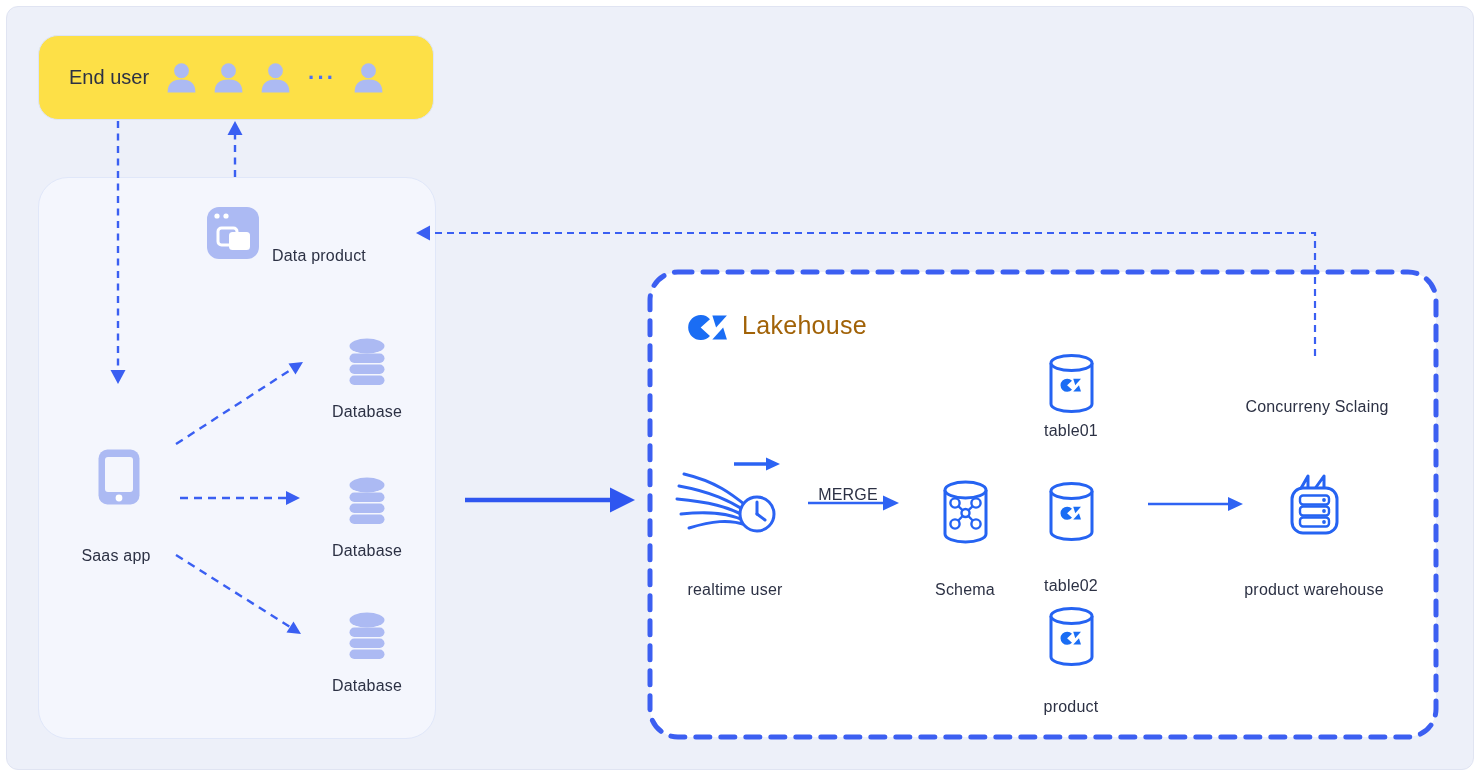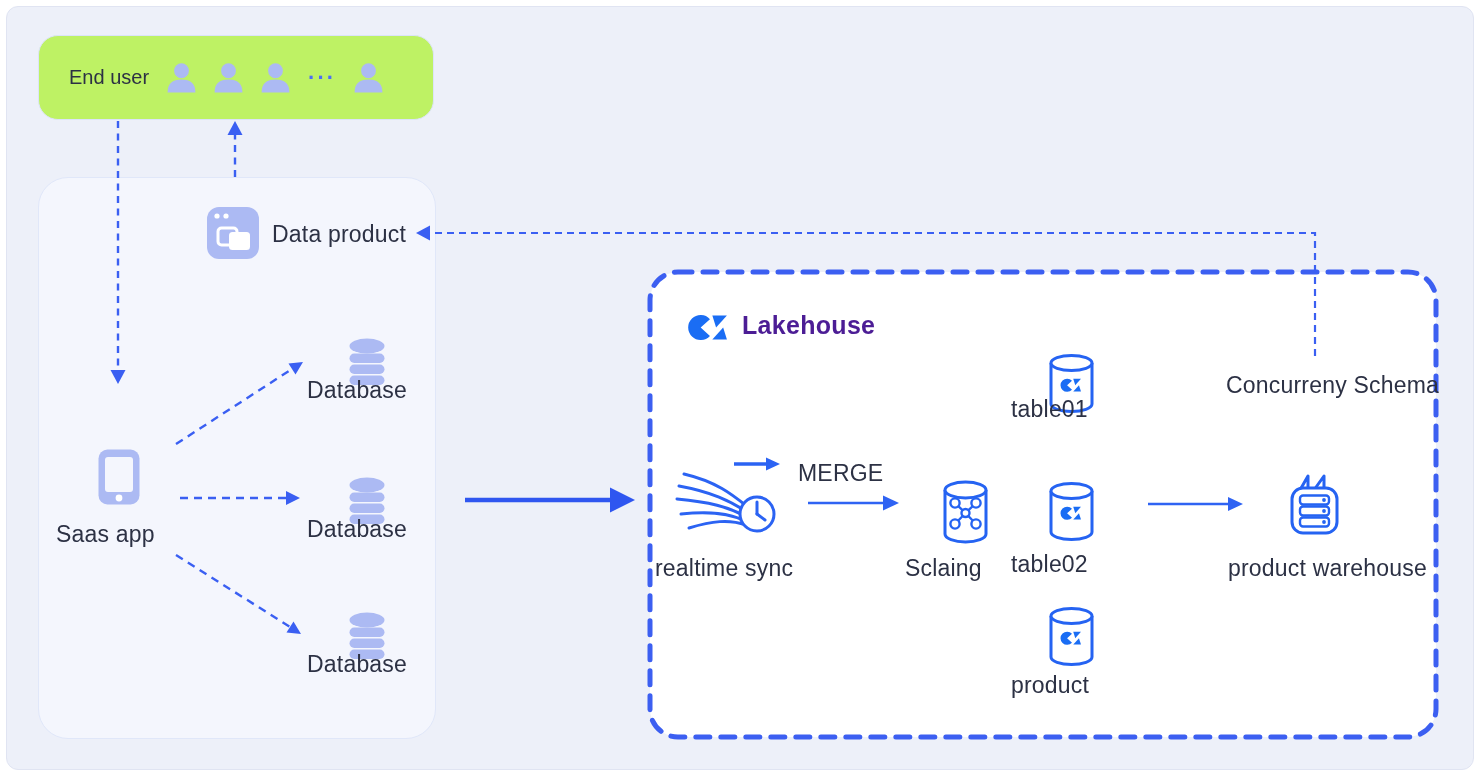--- a/index.html
+++ b/index.html
@@ -8,7 +8,7 @@
   .frame{position:absolute;left:6px;top:6px;width:1466px;height:762px;background:#EDF0F9;
     border:1px solid #E0E4F2;border-radius:12px;z-index:0;}
   .panel{position:absolute;z-index:1;box-sizing:border-box;}
-  .panel.enduser{left:38px;top:35px;width:396px;height:85px;background:#bef264;
+  .panel.enduser{left:38px;top:35px;width:396px;height:85px;background:#fde047;
     border:1.5px solid #DCE4F8;border-radius:20px;display:flex;align-items:center;padding-left:30px;}
   .panel.saasbox{left:38px;top:177px;width:398px;height:562px;background:#F4F6FD;
     border:1.5px solid #E0E7F9;border-radius:30px;}

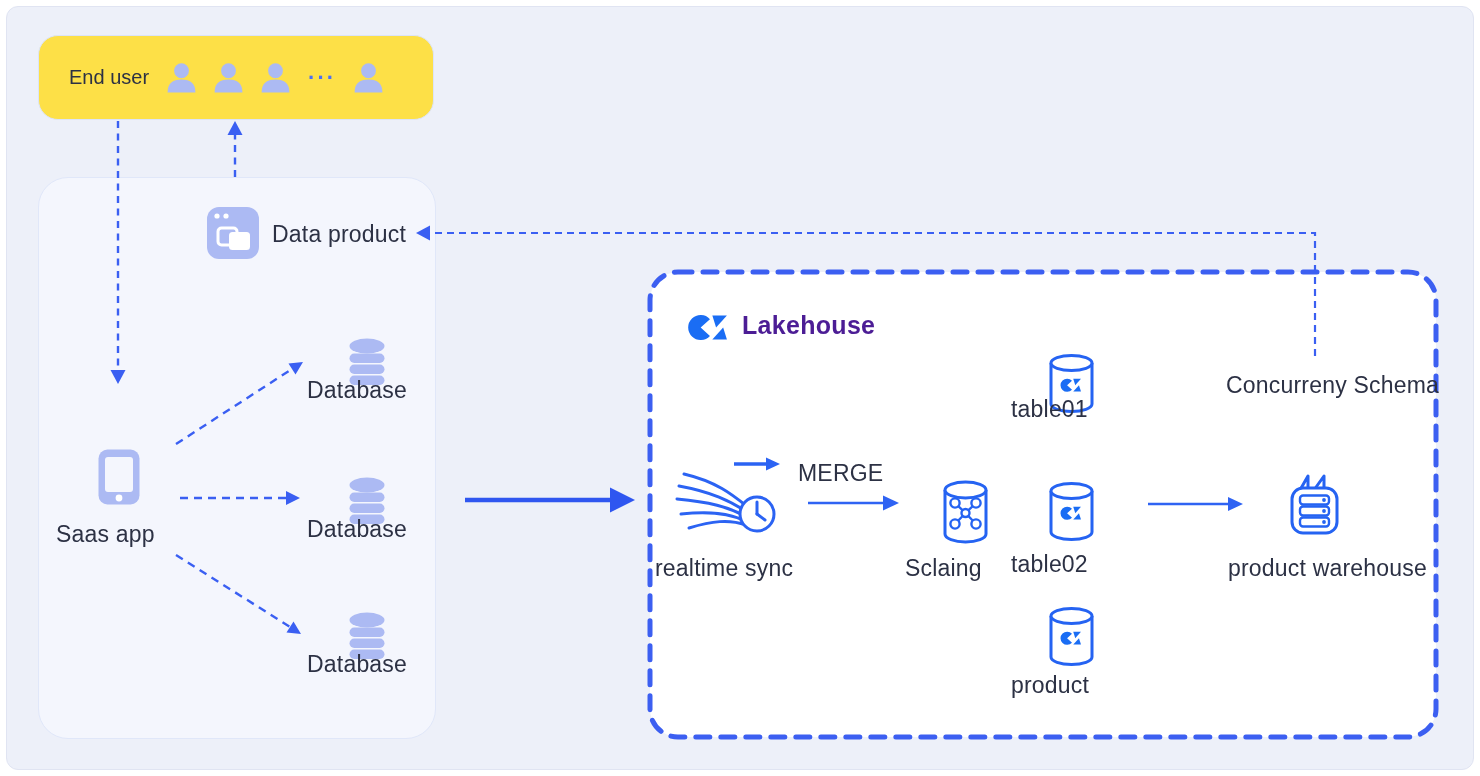--- a/index.html
+++ b/index.html
@@ -14,7 +14,7 @@
     border:1.5px solid #E0E7F9;border-radius:30px;}
   svg.overlay{position:absolute;left:0;top:0;z-index:2;pointer-events:none;}
   .item{position:absolute;z-index:3;}
-  .lbl{position:absolute;z-index:3;font-size:23px;color:#2C3144;letter-spacing:.2px;white-space:nowrap;}
+  .lbl{position:absolute;z-index:3;font-size:16px;color:#2C3144;letter-spacing:.2px;white-space:nowrap;margin-top:26px;}
   .lbl.ctr{text-align:left;}
   .enduser-label{font-size:20px;color:#2C3144;margin-right:14px;}
   .enduser-icons{display:flex;align-items:center;gap:14px;margin-left:2px;}

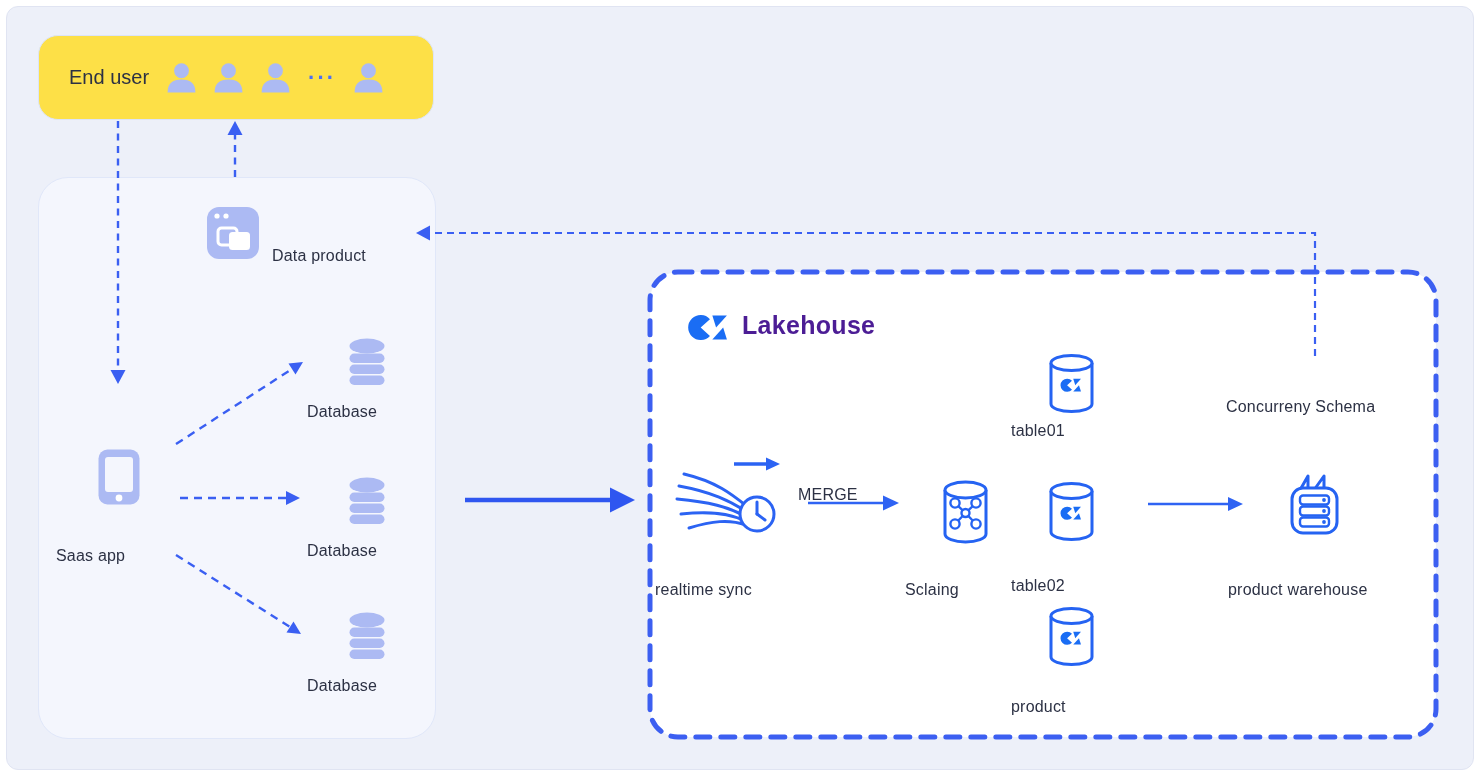--- a/index.html
+++ b/index.html
@@ -19,7 +19,7 @@
   .enduser-label{font-size:20px;color:#2C3144;margin-right:14px;}
   .enduser-icons{display:flex;align-items:center;gap:14px;margin-left:2px;}
   .ellipsis{color:#4B6EF5;font-size:22px;font-weight:700;letter-spacing:2px;line-height:1;margin:0 2px;}
-  .lh-title{position:absolute;z-index:3;font-size:25px;font-weight:700;color:#4c1d95;letter-spacing:.3px;}
+  .lh-title{position:absolute;z-index:3;font-size:25px;font-weight:400;color:#a16207;letter-spacing:.3px;}
 </style>
 </head>
 <body>

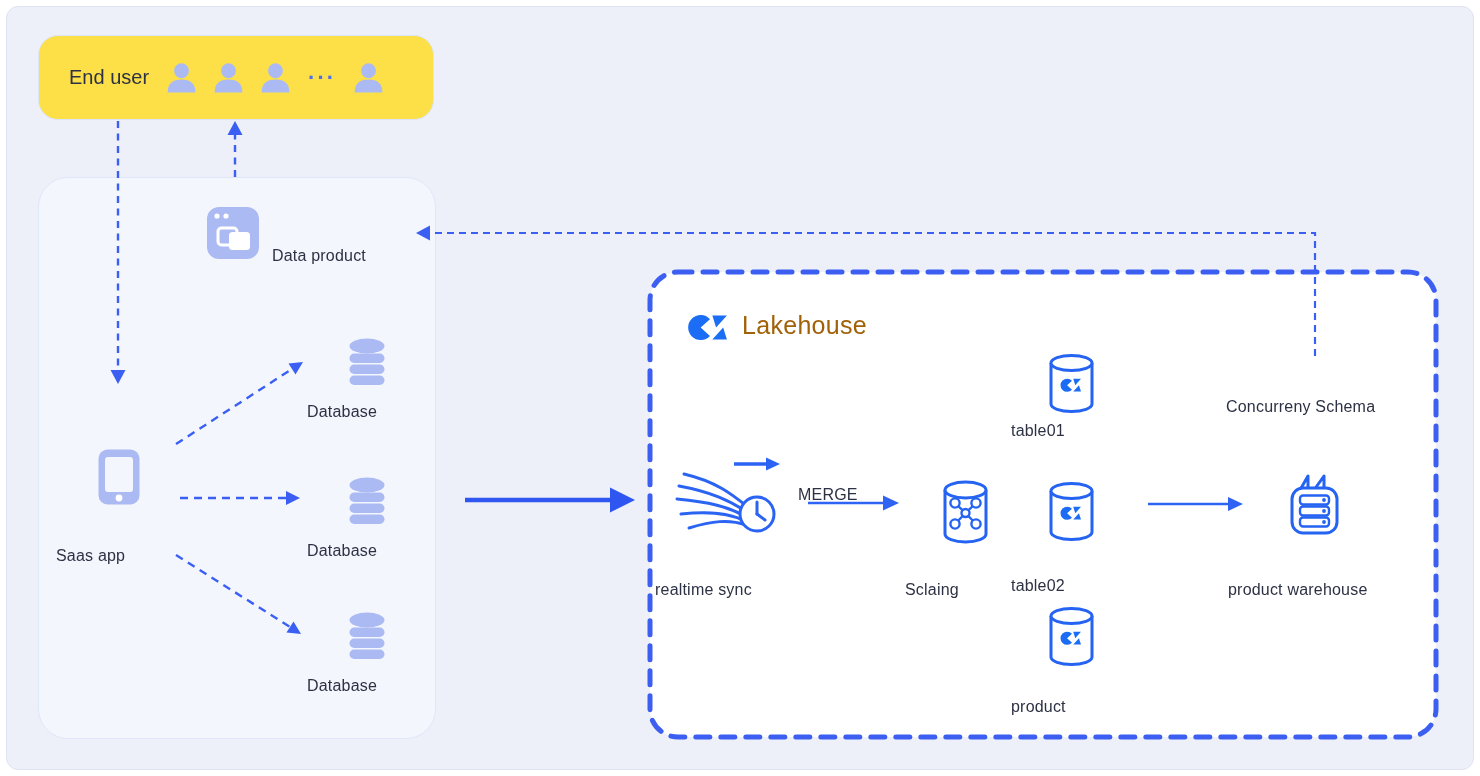--- a/index.html
+++ b/index.html
@@ -15,7 +15,7 @@
   svg.overlay{position:absolute;left:0;top:0;z-index:2;pointer-events:none;}
   .item{position:absolute;z-index:3;}
   .lbl{position:absolute;z-index:3;font-size:16px;color:#2C3144;letter-spacing:.2px;white-space:nowrap;margin-top:26px;}
-  .lbl.ctr{text-align:left;}
+  .lbl.ctr{text-align:center;}
   .enduser-label{font-size:20px;color:#2C3144;margin-right:14px;}
   .enduser-icons{display:flex;align-items:center;gap:14px;margin-left:2px;}
   .ellipsis{color:#4B6EF5;font-size:22px;font-weight:700;letter-spacing:2px;line-height:1;margin:0 2px;}

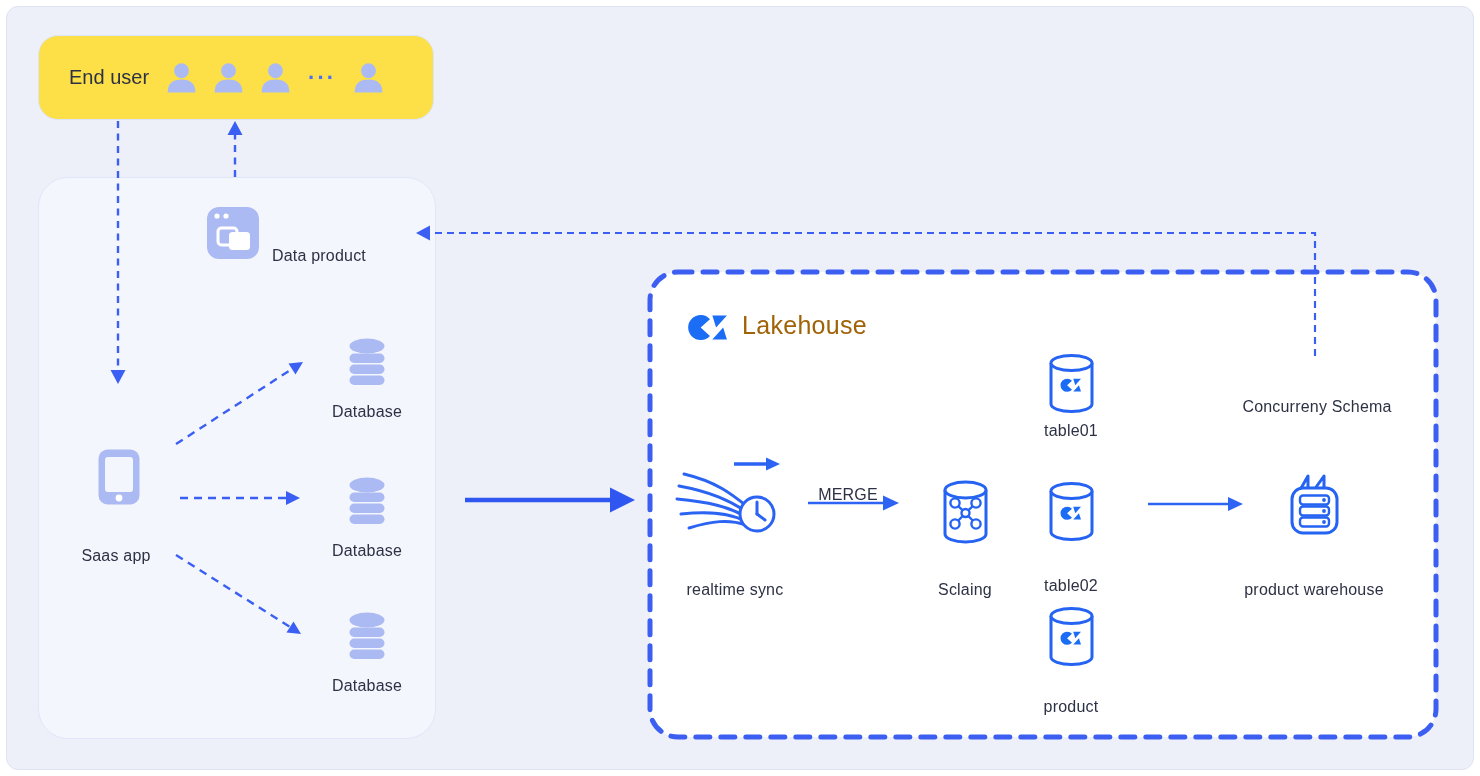--- a/index.html
+++ b/index.html
@@ -202,7 +202,7 @@
   </svg>
   <div class="lbl ctr" style="left:1228px;top:555px;width:172px">product warehouse</div>
 
-  <div class="lbl ctr" style="left:1226px;top:372px;width:182px">Concurreny Schema</div>
+  <div class="lbl ctr" style="left:1226px;top:372px;width:182px">Concurreny Sclaing</div>
 </div>
 
 </body></html>

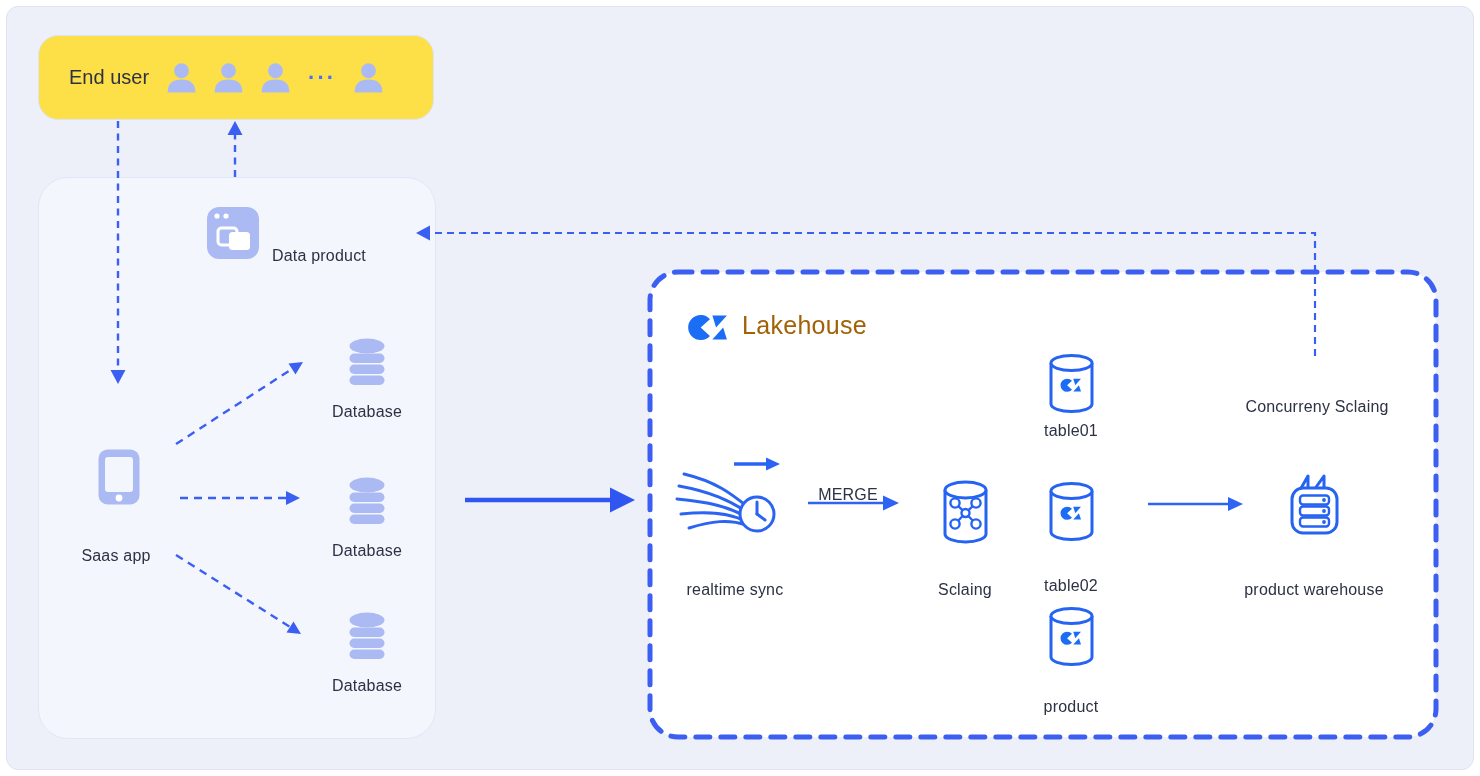--- a/index.html
+++ b/index.html
@@ -140,7 +140,7 @@
     <path d="M62 14 H96" stroke="#2B63F3" stroke-width="3.5" fill="none"></path>
     <polygon points="108,14 94,7.5 94,20.5" fill="#2B63F3"></polygon>
   </svg>
-  <div class="lbl ctr" style="left:655px;top:555px;width:160px">realtime sync</div>
+  <div class="lbl ctr" style="left:655px;top:555px;width:160px">realtime user</div>
 
   <div class="lbl ctr" style="left:798px;top:460px;width:100px">MERGE</div>
 

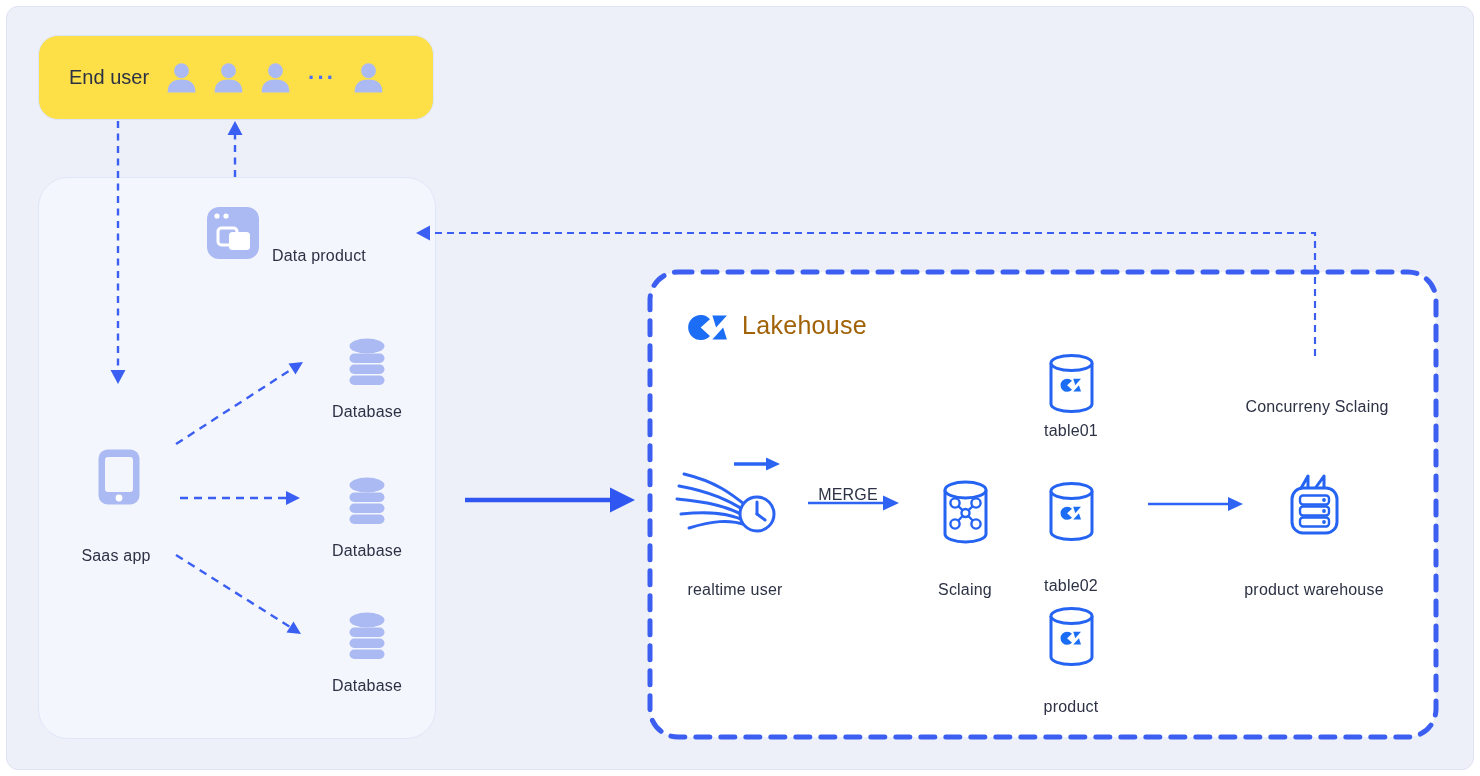--- a/index.html
+++ b/index.html
@@ -154,7 +154,7 @@
     <circle cx="13" cy="45" r="4.6" fill="#FFFFFF" stroke="#2563F2" stroke-width="2.4"></circle>
     <circle cx="34" cy="45" r="4.6" fill="#FFFFFF" stroke="#2563F2" stroke-width="2.4"></circle>
   </svg>
-  <div class="lbl ctr" style="left:905px;top:555px;width:120px">Sclaing</div>
+  <div class="lbl ctr" style="left:905px;top:555px;width:120px">Schema</div>
 
   <svg class="item" style="left:1048px;top:353px" width="47" height="62" viewBox="0 0 47 62">
     <path d="M3 10 V51 a20.5 7.5 0 0 0 41 0 V10" fill="#FFFFFF" stroke="#2563F2" stroke-width="3"></path>

